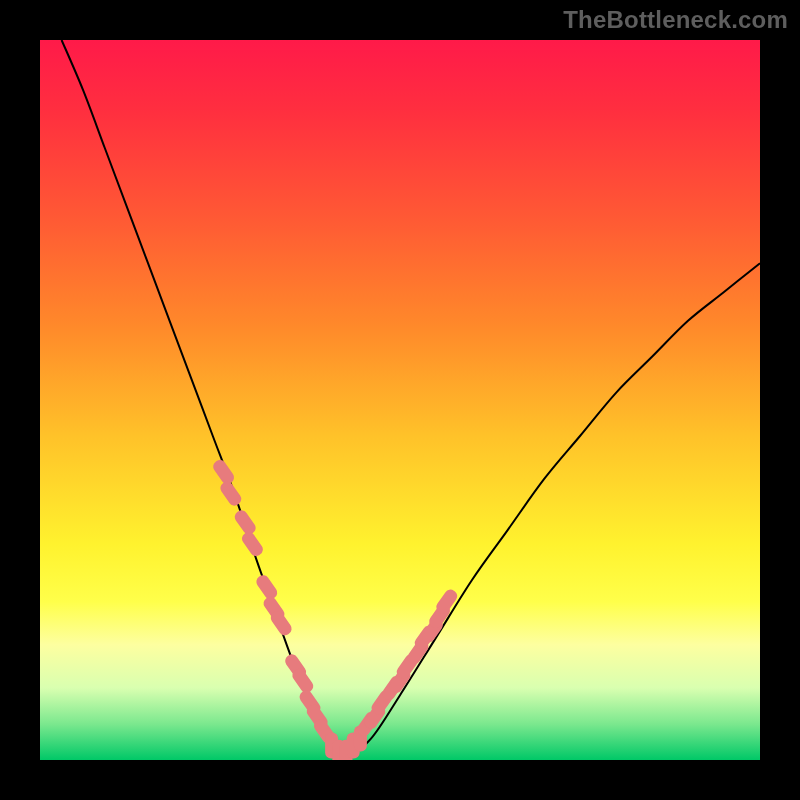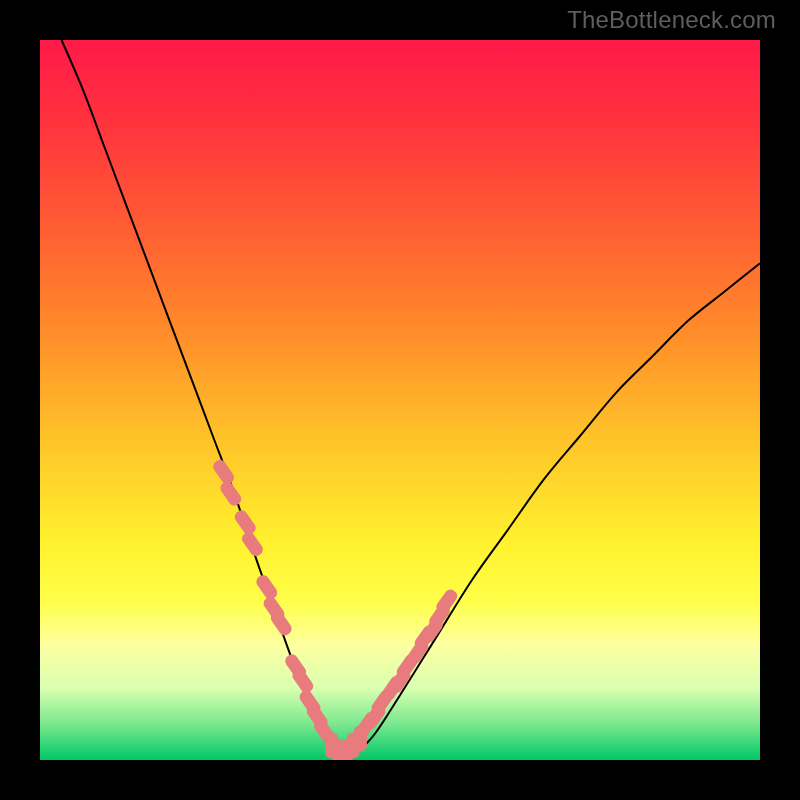--- a/index.html
+++ b/index.html
@@ -30,10 +30,10 @@
   .watermark {
     position: absolute;
     top: 6px;
-    right: 24px;
+    right: 12px;
     color: #5e5e5e;
     font-size: 24px;
-    font-weight: 400;
+    font-weight: 700;
     letter-spacing: 0.2px;
   }
   svg.curve {

